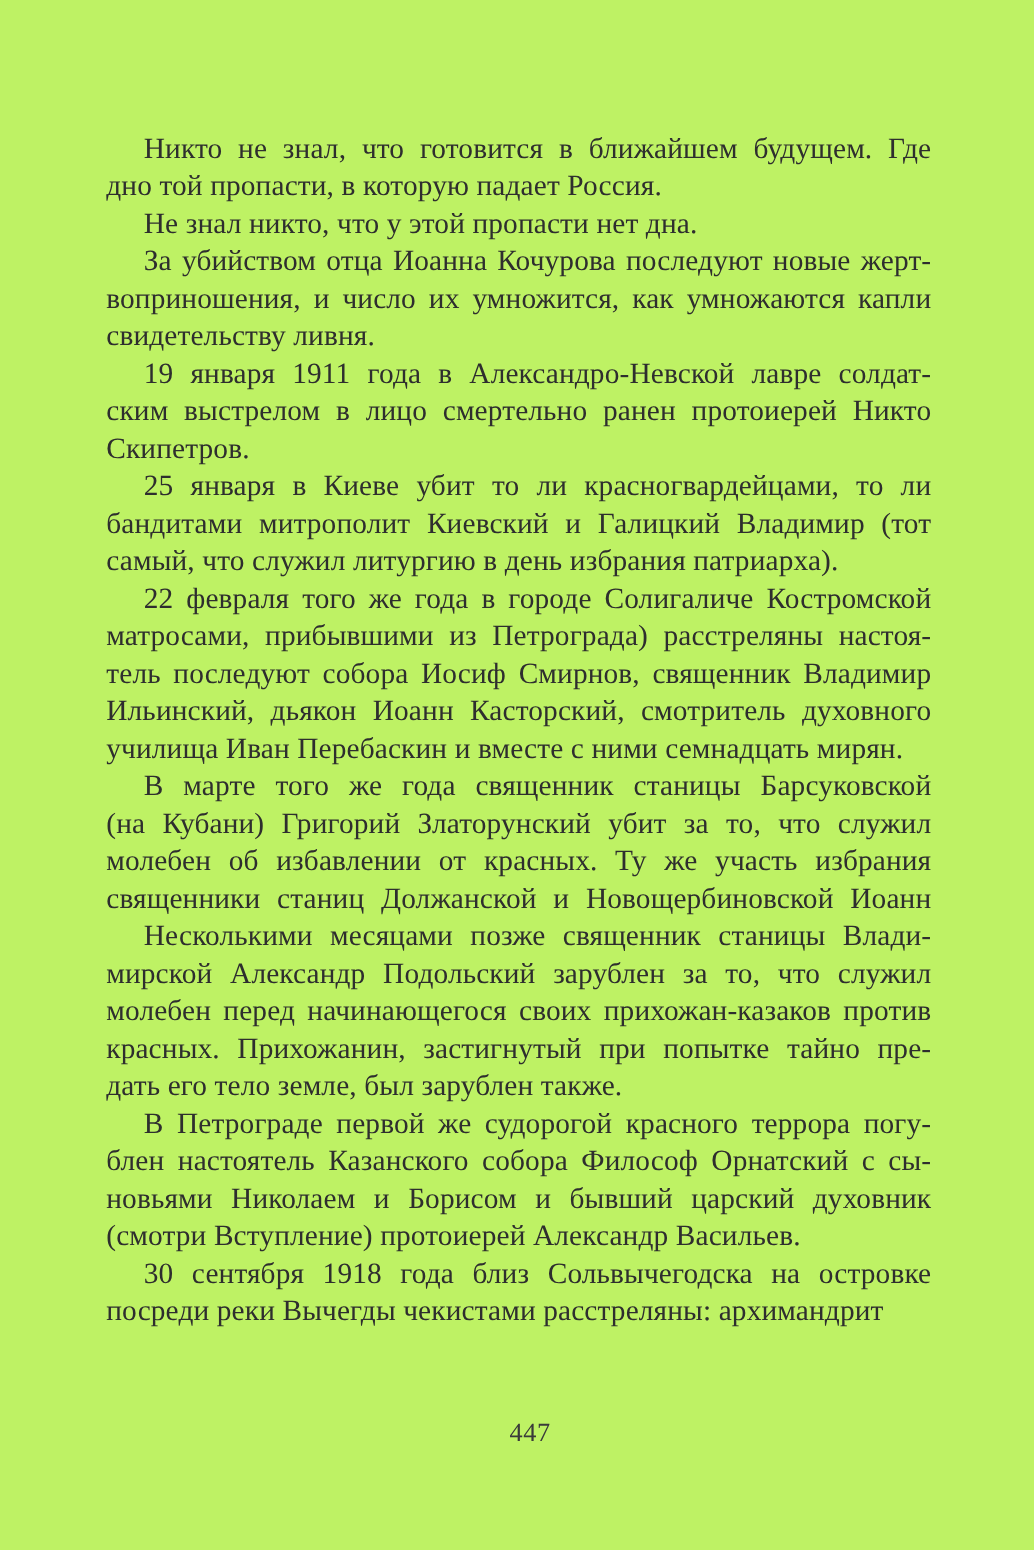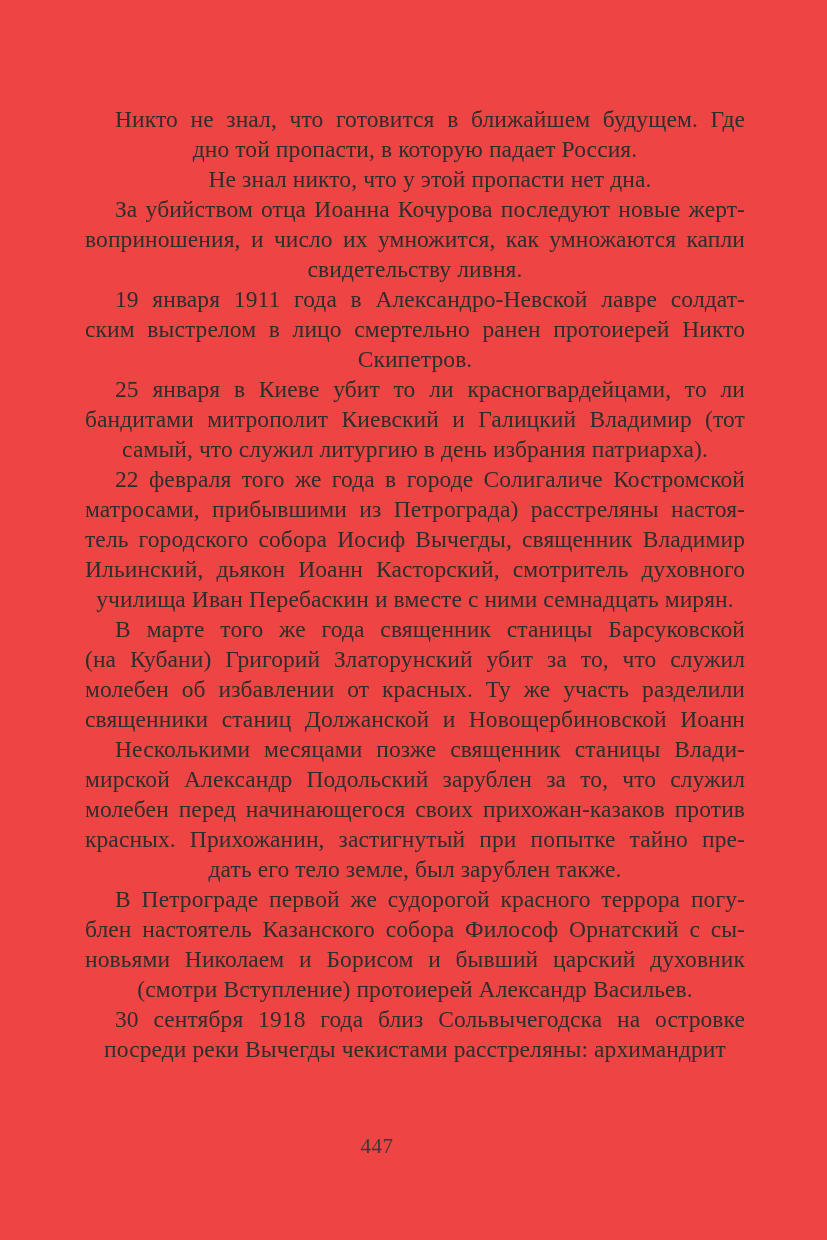--- a/index.html
+++ b/index.html
@@ -19,7 +19,7 @@
     position: absolute;
     left: 0; top: 0;
     width: 827px; height: 1240px;
-    background: #ef4444;
+    background: #bef264;
   }
   .text-block {
     position: absolute;

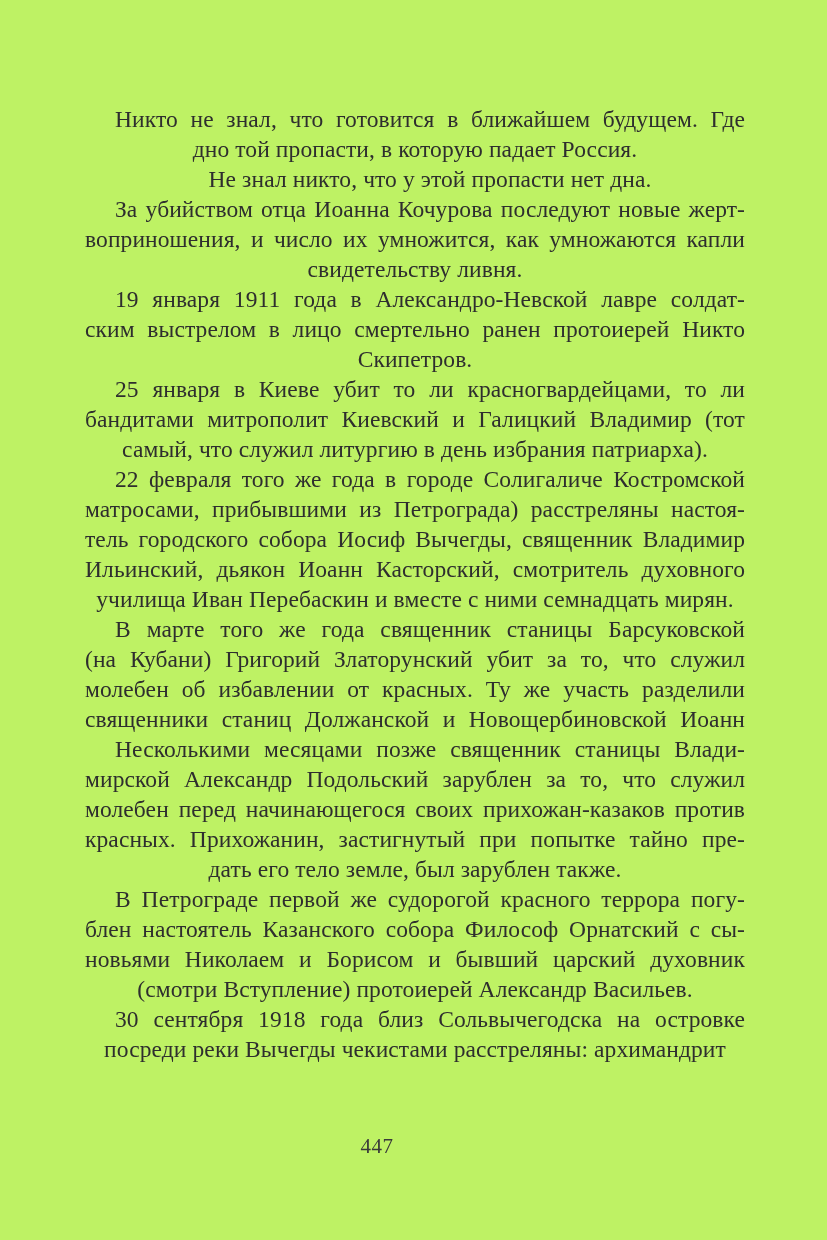--- a/index.html
+++ b/index.html
@@ -33,7 +33,7 @@
     line-height: 30px;
     height: 30px;
     white-space: nowrap;
-    text-align: center;
+    text-align: left;
     letter-spacing: 0.1px;
   }
   .line.fill {

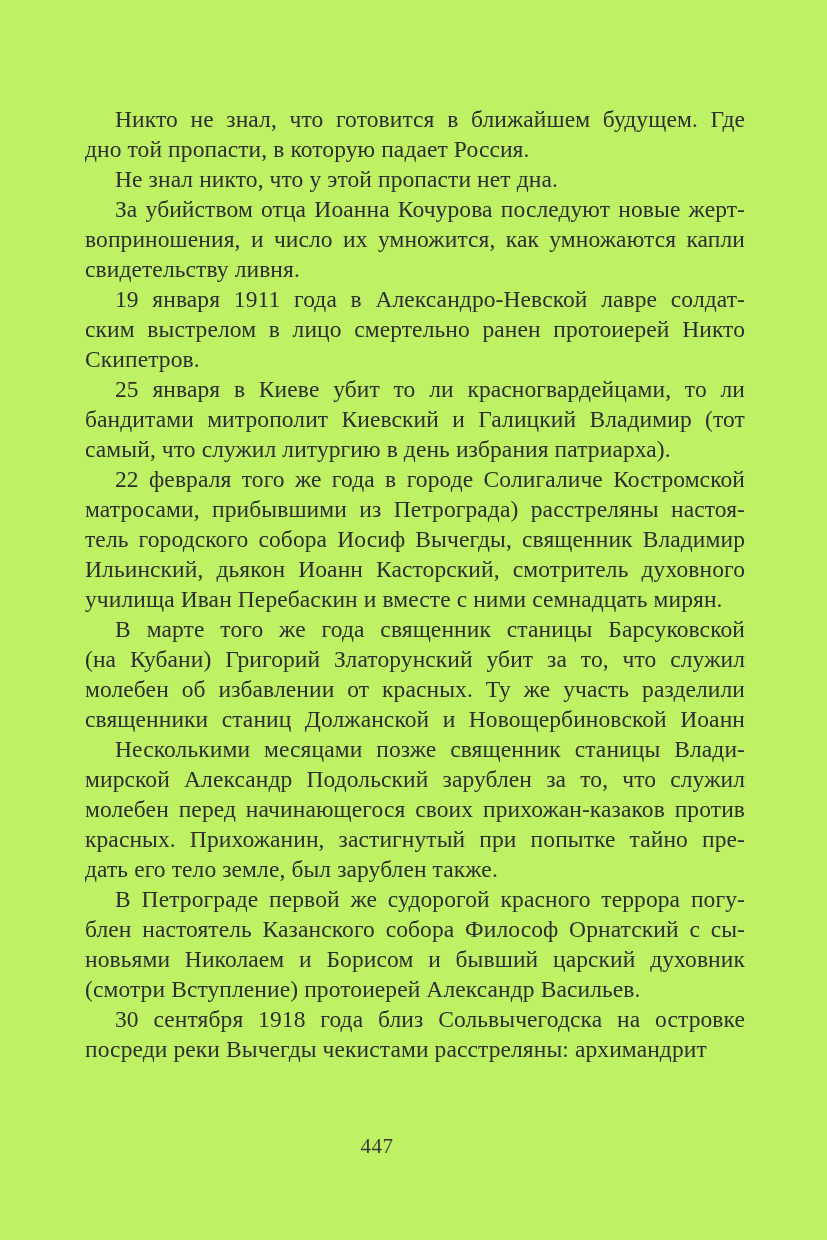--- a/index.html
+++ b/index.html
@@ -85,7 +85,7 @@
       <div class="paragraph">
         <div class="line indent fill">22 февраля того же года в городе Солигаличе Костромской</div>
         <div class="line fill">матросами, прибывшими из Петрограда) расстреляны настоя-</div>
-        <div class="line fill">тель городского собора Иосиф Вычегды, священник Владимир</div>
+        <div class="line fill">тель последуют собора Иосиф Смирнов, священник Владимир</div>
         <div class="line fill">Ильинский, дьякон Иоанн Касторский, смотритель духовного</div>
         <div class="line">училища Иван Перебаскин и вместе с ними семнадцать мирян.</div>
       </div>

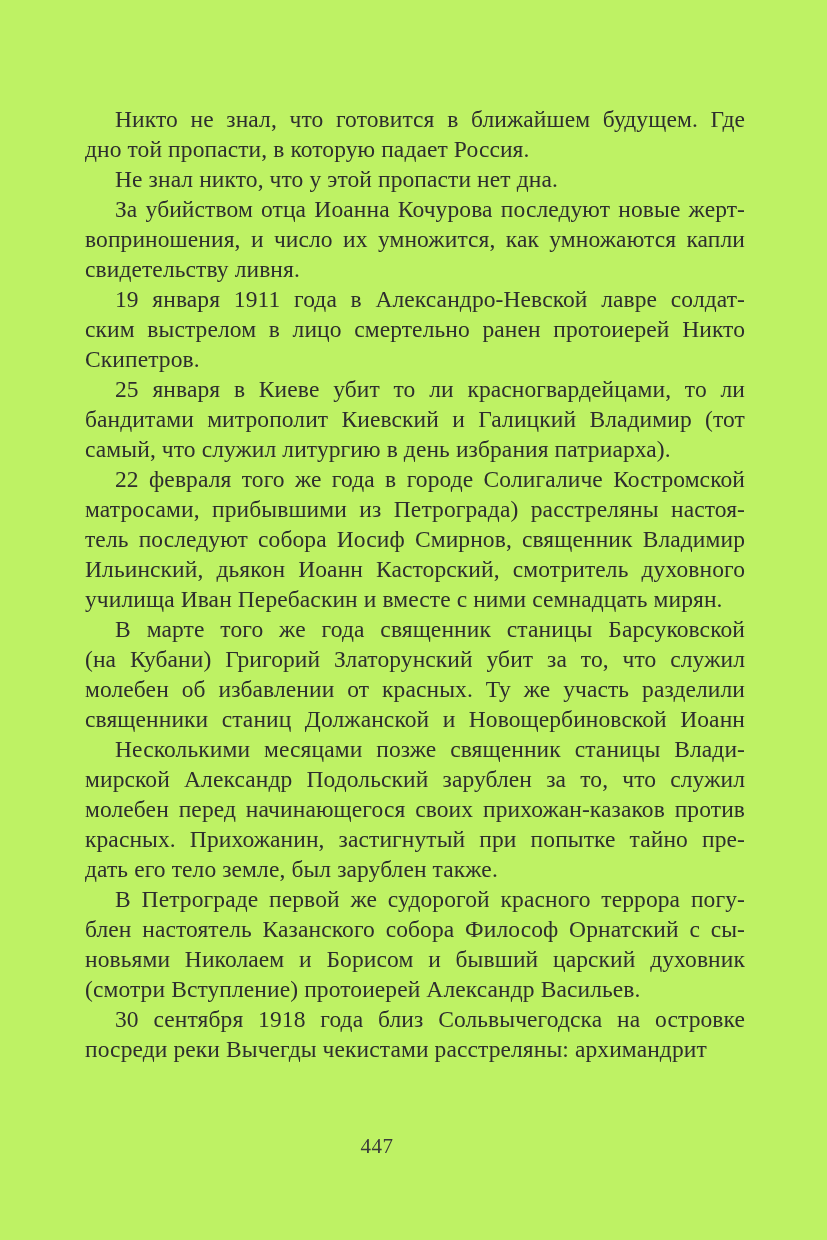--- a/index.html
+++ b/index.html
@@ -92,7 +92,7 @@
       <div class="paragraph">
         <div class="line indent fill">В марте того же года священник станицы Барсуковской</div>
         <div class="line fill">(на Кубани)  Григорий Златорунский убит за то, что служил</div>
-        <div class="line fill">молебен об избавлении от красных. Ту же участь разделили</div>
+        <div class="line fill">молебен об избавлении от красных. Ту же участь избрания</div>
         <div class="line fill">священники станиц Должанской и Новощербиновской Иоанн</div>
       </div>
       <div class="paragraph">

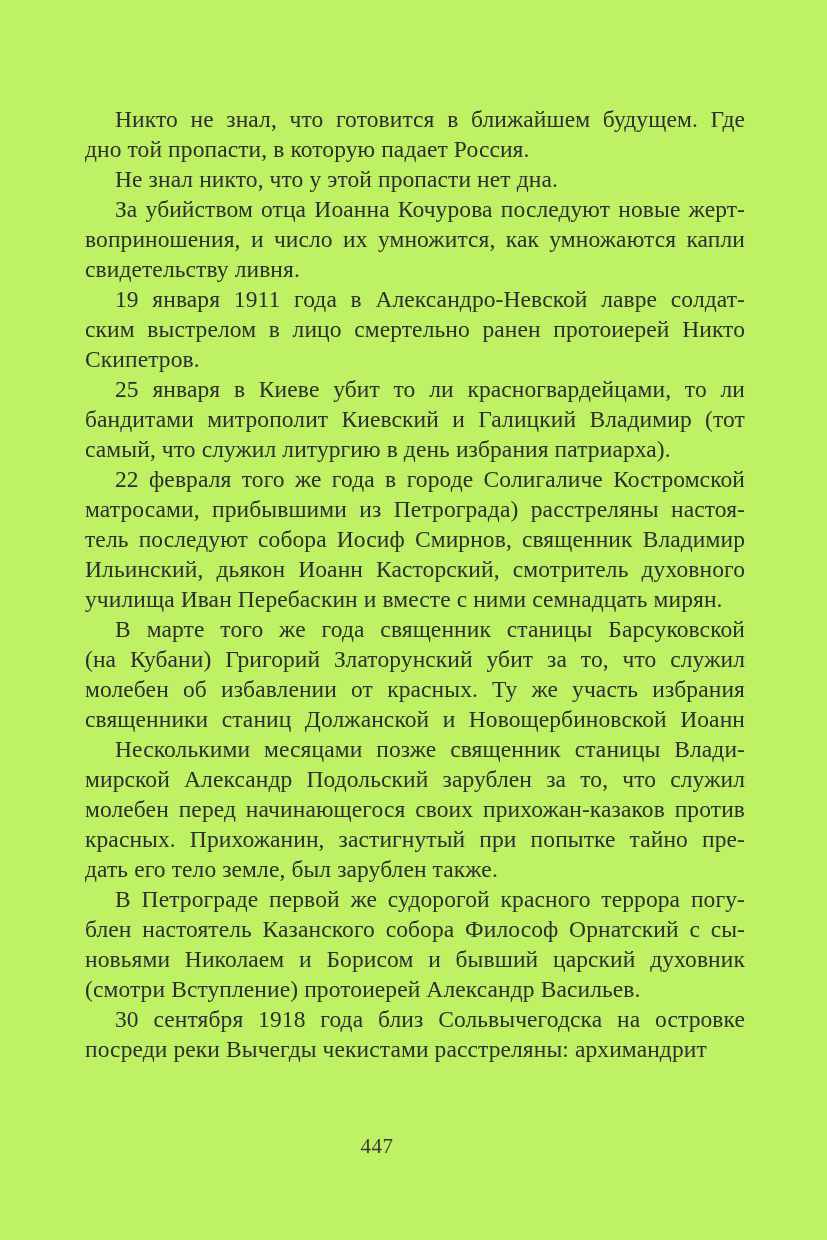--- a/index.html
+++ b/index.html
@@ -48,6 +48,7 @@
     top: 1134px;
     width: 754px;
     text-align: center;
+    padding-left: 47px;
   }
   .page-number {
     font-size: 21px;

